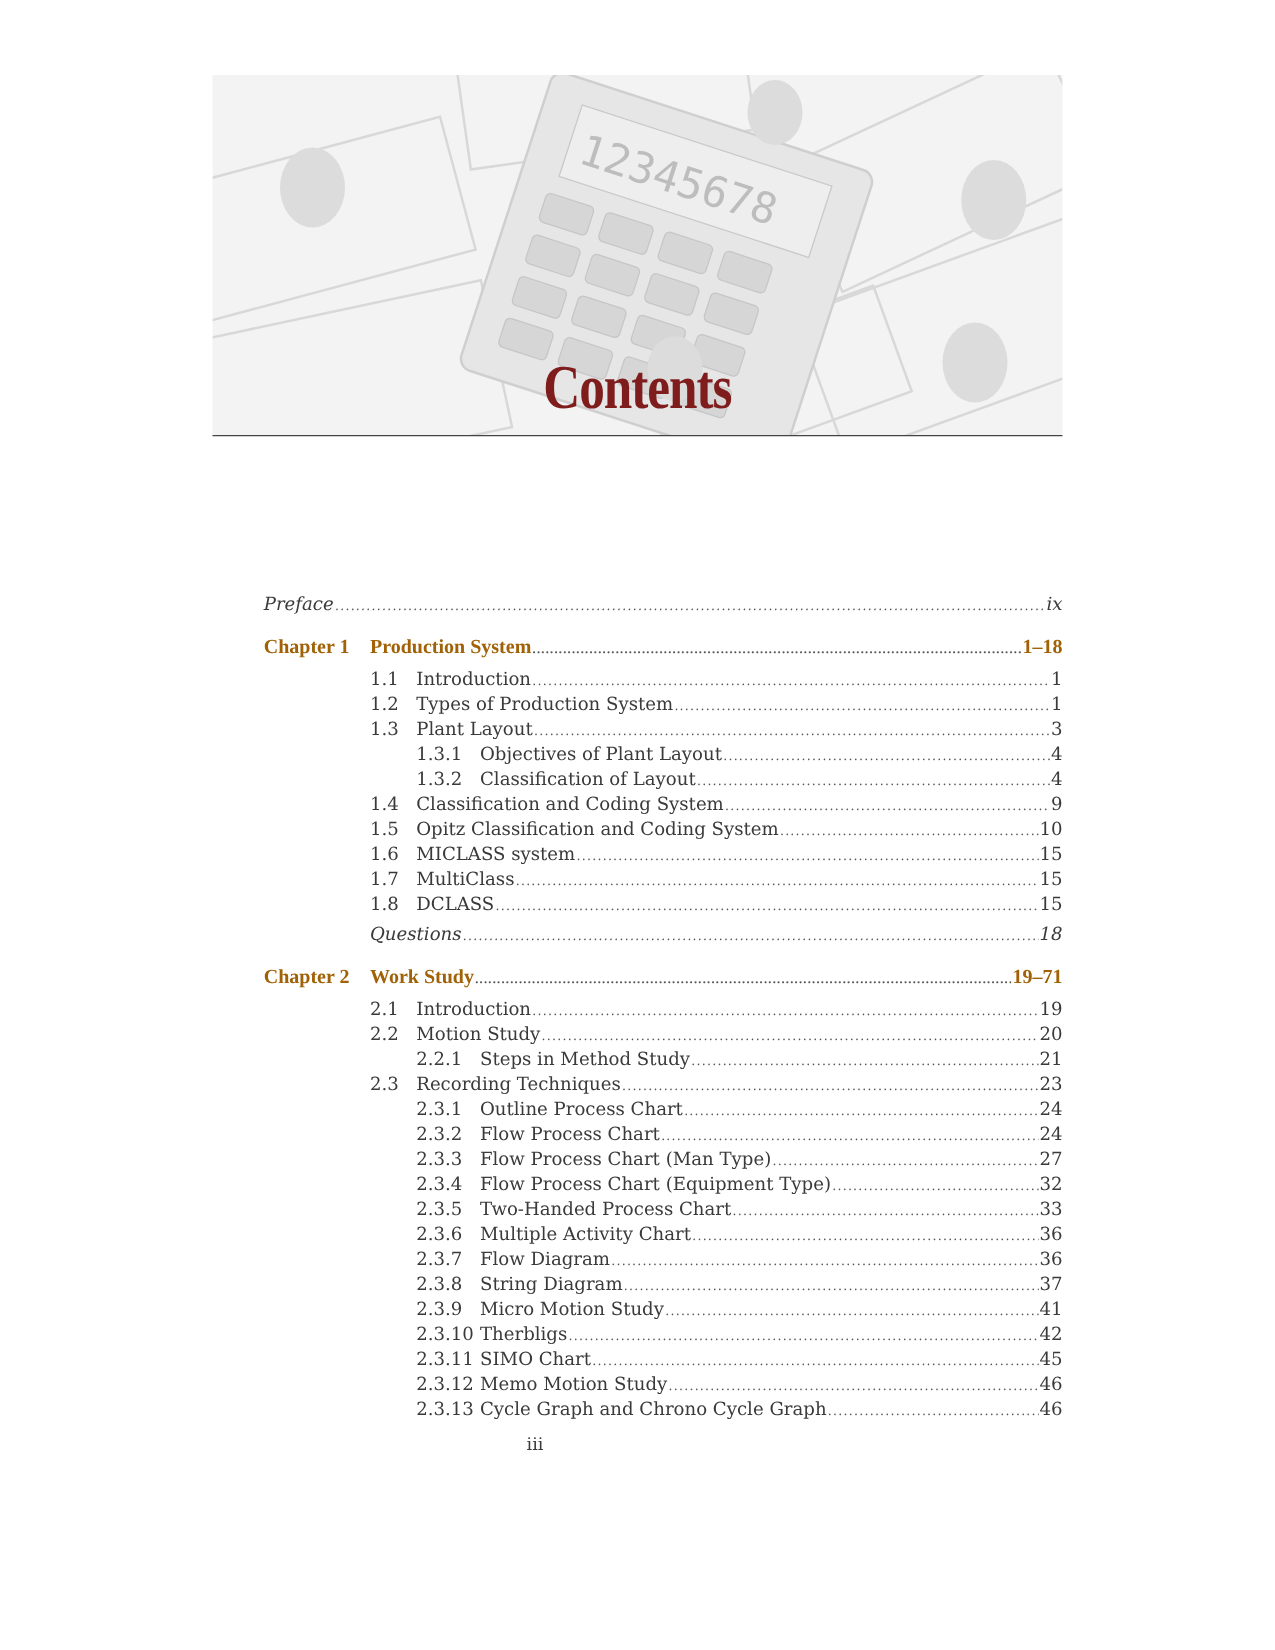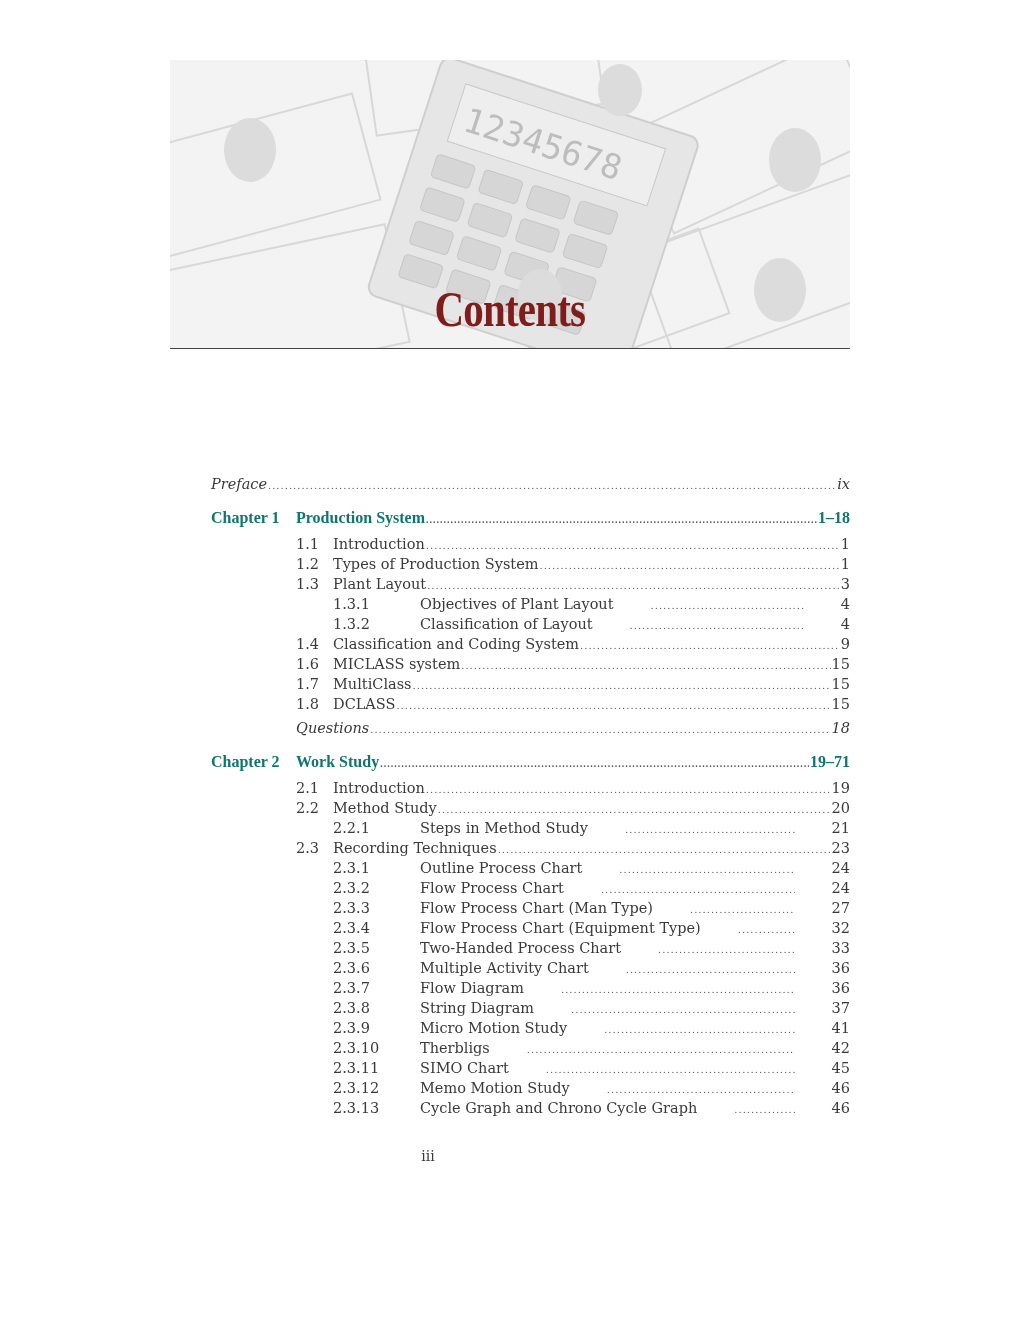--- a/index.html
+++ b/index.html
@@ -22,7 +22,7 @@
   .row .dots::before { content: "........................................................................................................................................................................................................................................................................................................"; }
   .row .page { flex: 0 0 auto; text-align: left; }
   .preface { font-style: italic; }
-  .chapter { font-weight: bold; font-family: "Liberation Serif", serif; font-size: 16px; color: #0f766e; }
+  .chapter { font-weight: bold; font-family: "Liberation Serif", serif; font-size: 16px; color: #a16207; }
   .chapter .num { width: 85px; }
   .lvl1 { padding-left: 85px; }
   .lvl1 .num { width: 37px; }

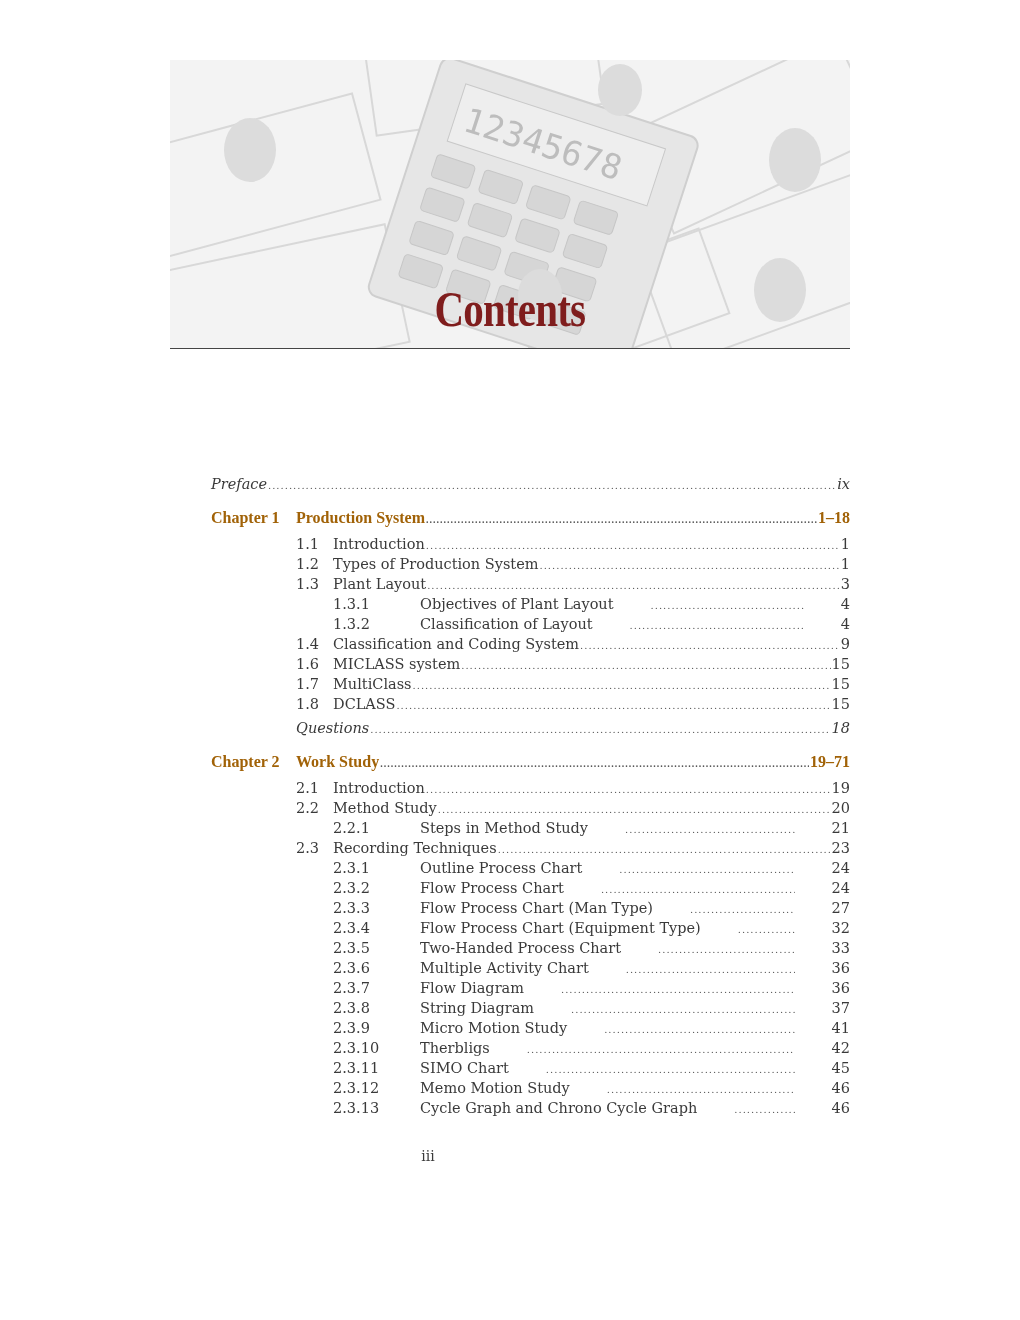--- a/index.html
+++ b/index.html
@@ -26,7 +26,7 @@
   .chapter .num { width: 85px; }
   .lvl1 { padding-left: 85px; }
   .lvl1 .num { width: 37px; }
-  .lvl2 { padding-left: 122px; gap: 36px; }
+  .lvl2 { padding-left: 122px; }
   .lvl2 .num { width: 51px; }
   .questions { padding-left: 85px; font-style: italic; }
   .gap-s { height: 6px; }

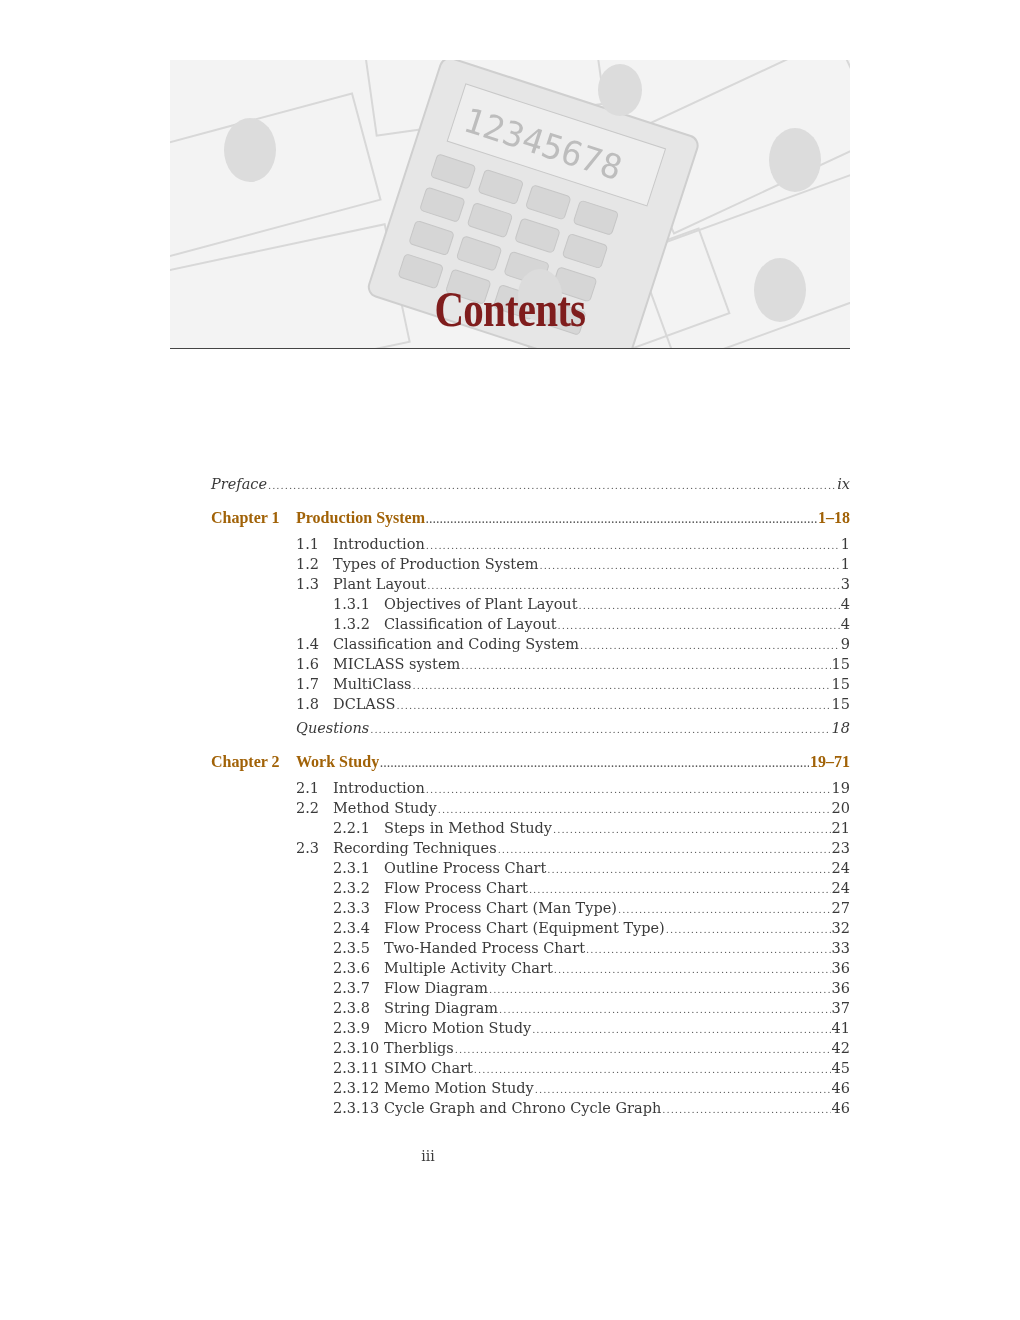--- a/index.html
+++ b/index.html
@@ -133,6 +133,12 @@
       <span class="page">9</span>
     </div>
   <div class="row lvl1">
+      <span class="num">1.5</span>
+      <span class="title">Opitz Classification and Coding System</span>
+      <span class="dots"></span>
+      <span class="page">10</span>
+    </div>
+  <div class="row lvl1">
       <span class="num">1.6</span>
       <span class="title">MICLASS system</span>
       <span class="dots"></span>

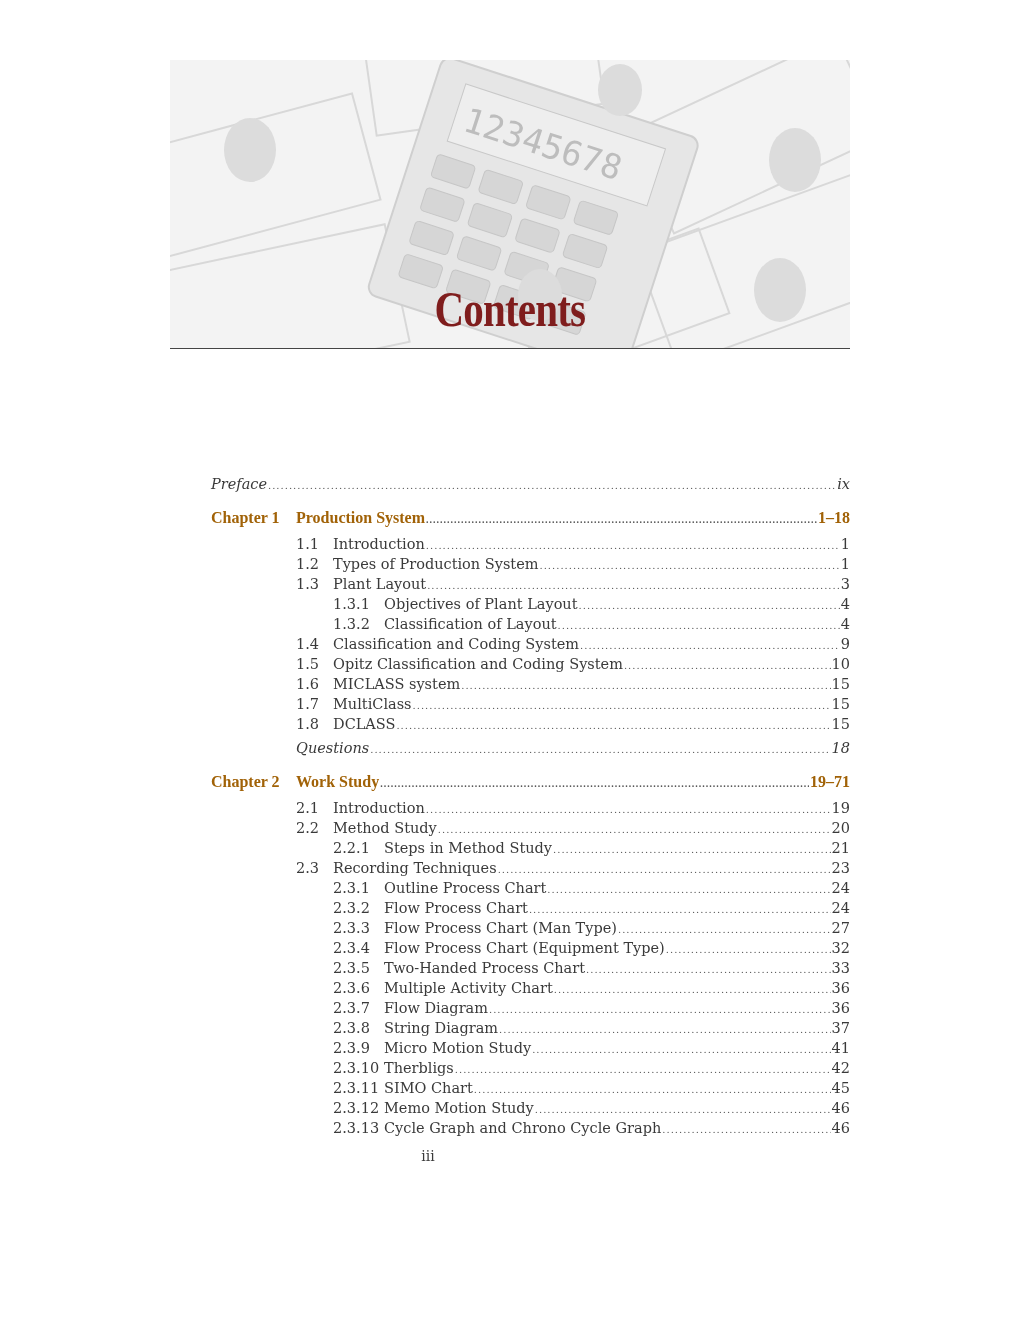--- a/index.html
+++ b/index.html
@@ -179,7 +179,7 @@
     </div>
   <div class="row lvl1">
       <span class="num">2.2</span>
-      <span class="title">Method Study</span>
+      <span class="title">Motion Study</span>
       <span class="dots"></span>
       <span class="page">20</span>
     </div>

